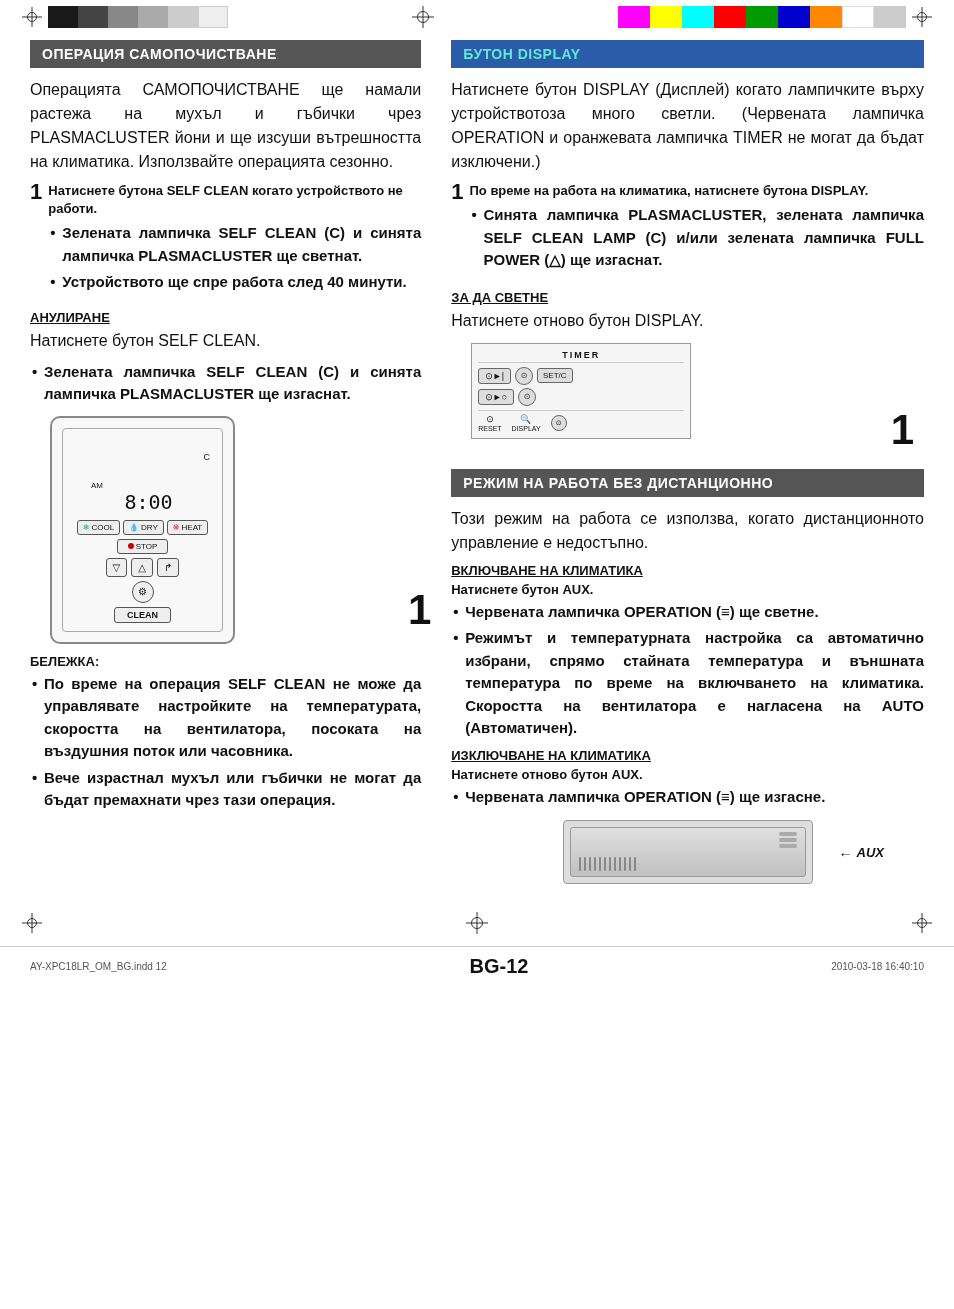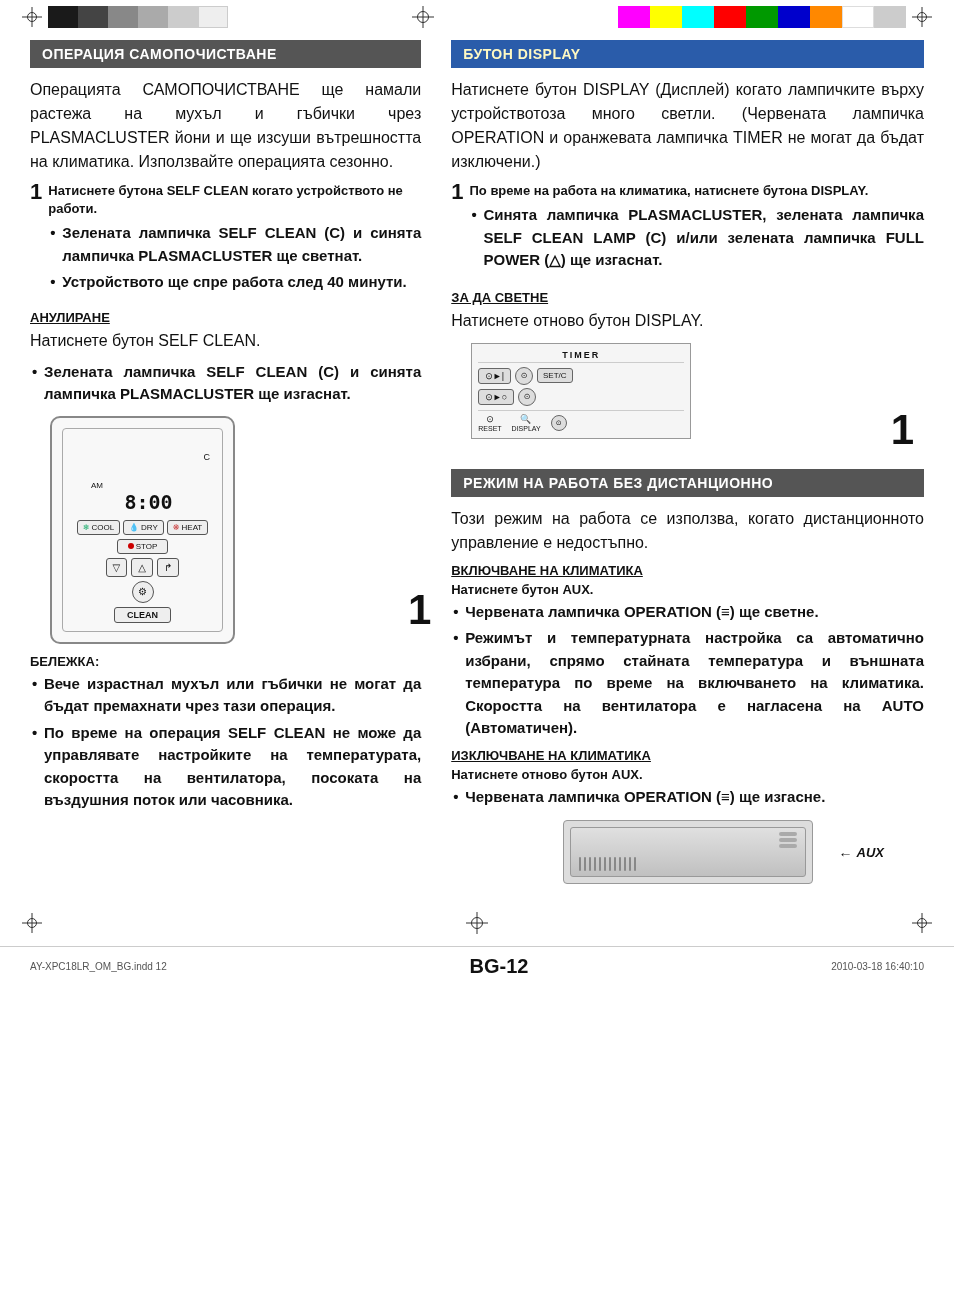--- a/index.html
+++ b/index.html
@@ -45,7 +45,7 @@
 
     .section-header-blue {
       background: #2a5caa;
-      color: #fef9c3;
+      color: #5eead4;
       font-weight: bold;
       font-size: 14px;
       padding: 6px 12px;

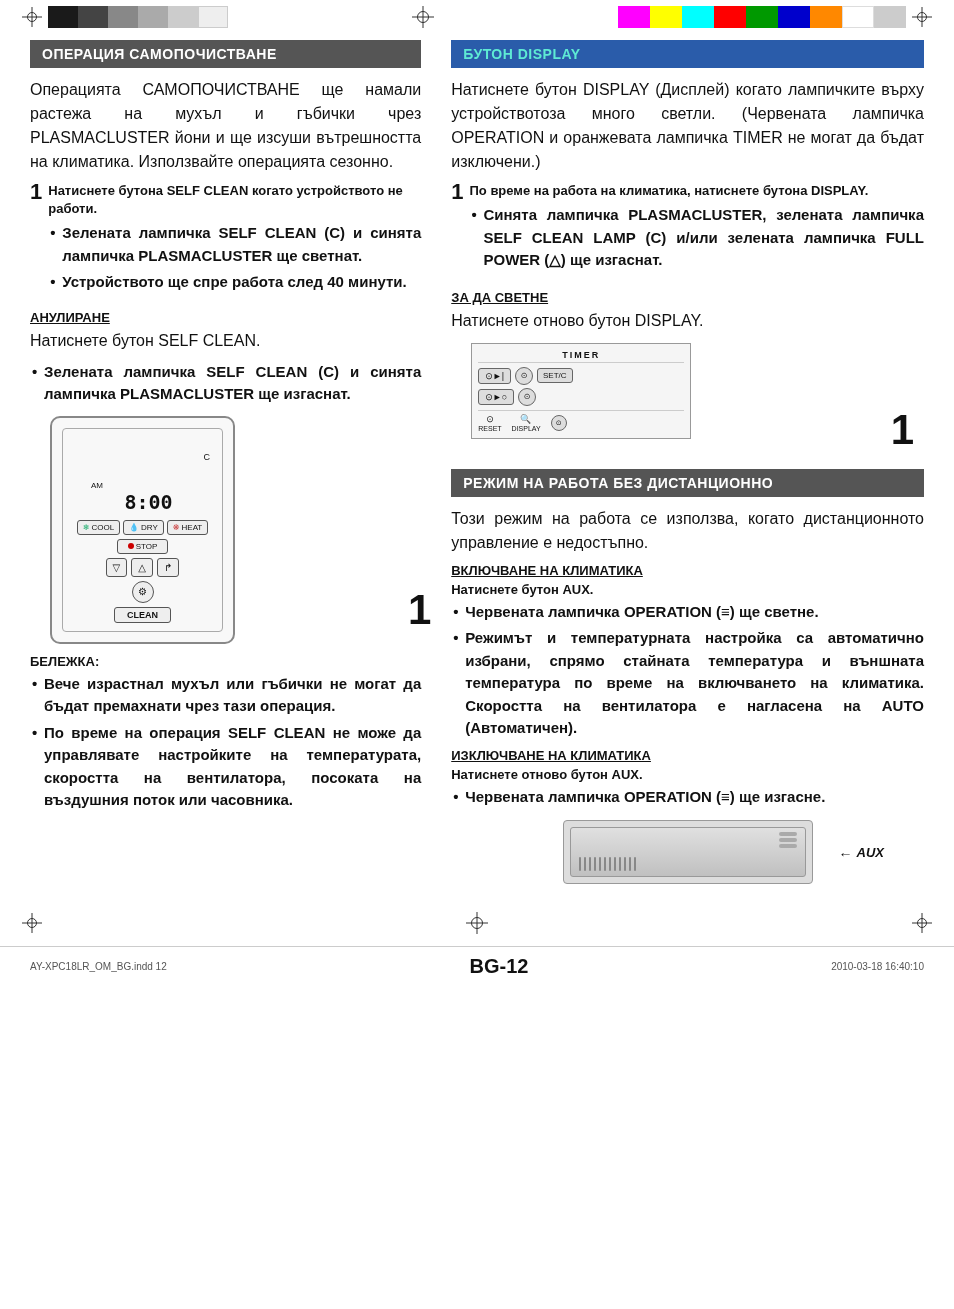--- a/index.html
+++ b/index.html
@@ -234,7 +234,7 @@
 
           <div style="text-align:center; margin-bottom:6px;">
             <span style="font-size:8px; display:block; text-align:left; padding-left:20px;">AM</span>
-            <span style="font-size:20px; font-weight:bold; font-family:monospace;margin-left:12px;">8:00</span>
+            <span style="font-size:20px; font-weight:normal; font-family:monospace;margin-left:12px;">8:00</span>
           </div>
 
           <div style="display:flex; justify-content:center; gap:3px; margin-bottom:4px;">

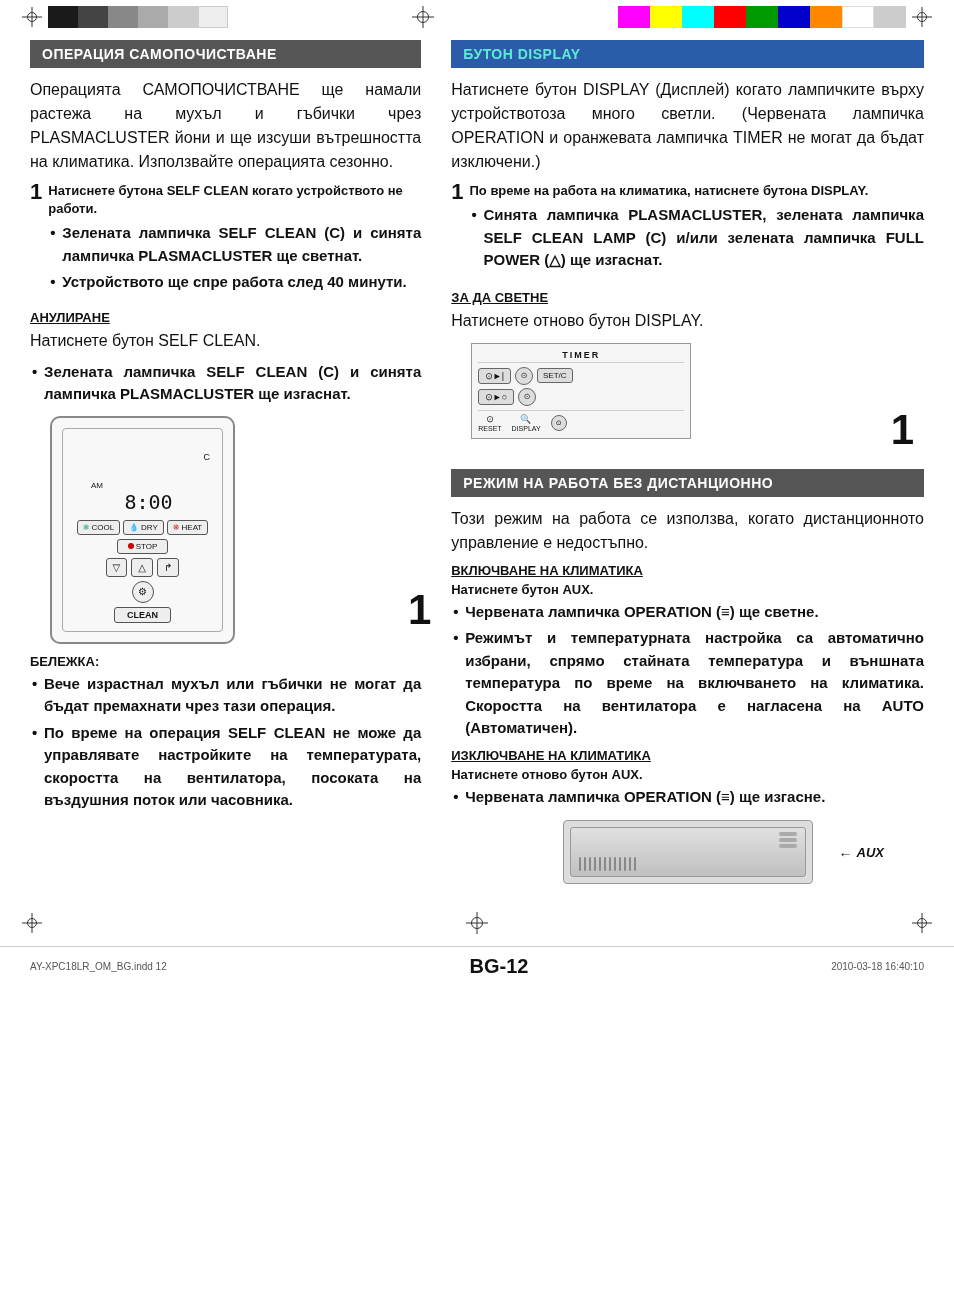--- a/index.html
+++ b/index.html
@@ -280,8 +280,8 @@
     <div class="note-section">
       <div class="note-heading">БЕЛЕЖКА:</div>
       <ul class="bullet-list">
+        <li>По време на операция SELF CLEAN не може да управлявате настройките на температурата, скоростта на вентилатора, посоката на въздушния поток или часовника.</li>
         <li>Вече израстнал мухъл или гъбички не могат да бъдат премахнати чрез тази операция.</li>
-        <li>По време на операция SELF CLEAN не може да управлявате настройките на температурата, скоростта на вентилатора, посоката на въздушния поток или часовника.</li>
       </ul>
     </div>
   </div>

